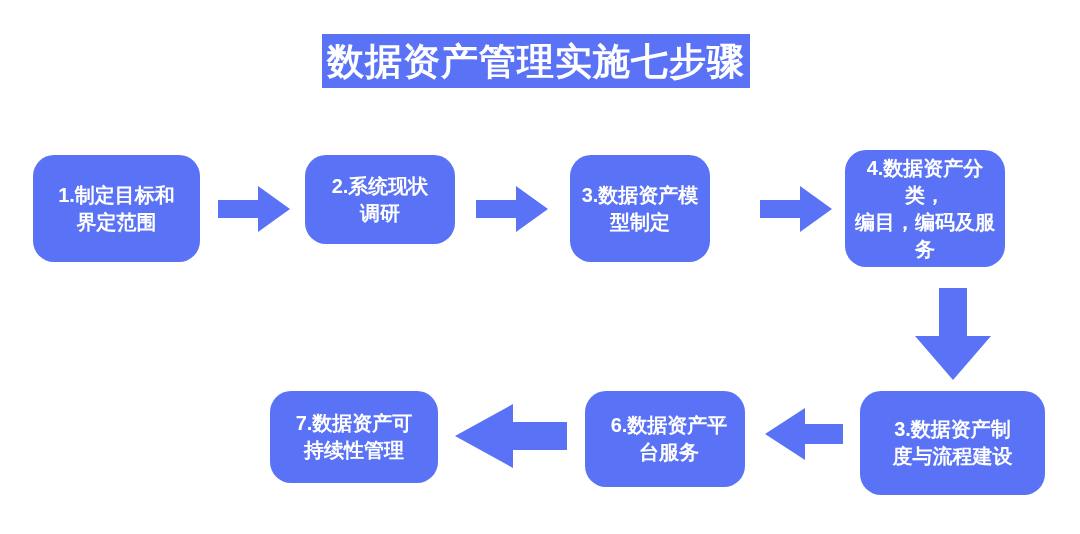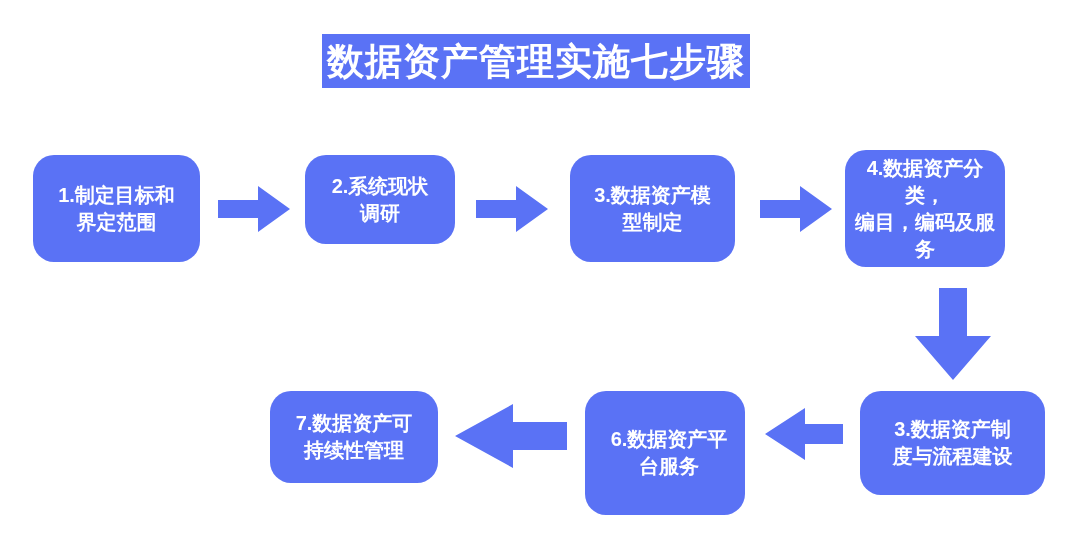--- a/index.html
+++ b/index.html
@@ -62,7 +62,7 @@
   
   #box-1 { left: 33px;  top: 155px; width: 167px; height: 107px; }
   #box-2 { left: 305px; top: 155px; width: 150px; height: 89px; }
-  #box-3 { left: 570px; top: 155px; width: 165px; height: 107px; }
+  #box-3 { left: 570px; top: 155px; width: 140px; height: 107px; }
   #box-4 { left: 845px; top: 150px; width: 160px; height: 117px; }
   #box-5 { left: 860px; top: 391px; width: 185px; height: 104px; }
   #box-6 { left: 585px; top: 391px; width: 160px; height: 124px; padding-left: 16px; }

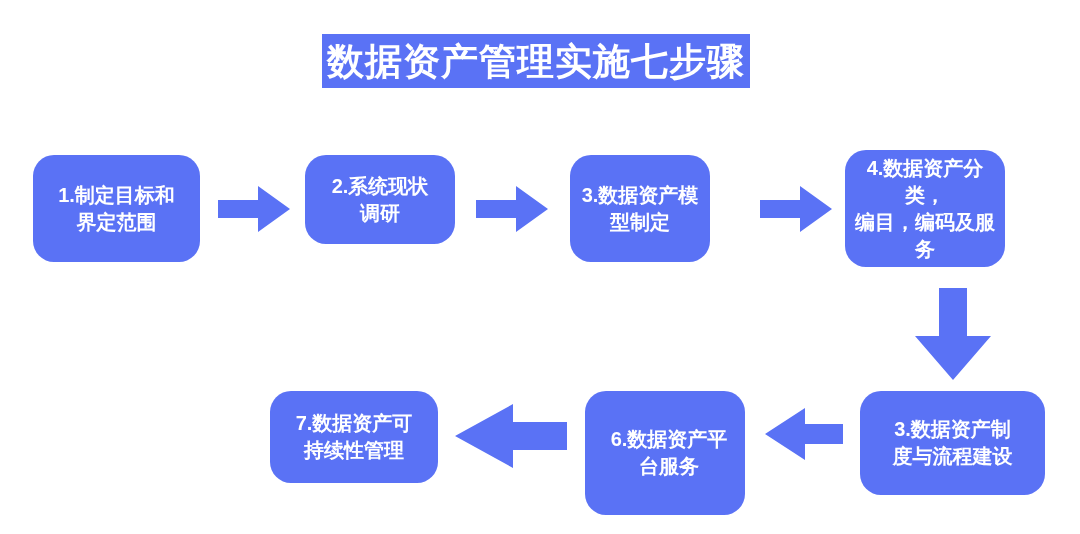--- a/index.html
+++ b/index.html
@@ -65,7 +65,7 @@
   #box-3 { left: 570px; top: 155px; width: 140px; height: 107px; }
   #box-4 { left: 845px; top: 150px; width: 160px; height: 117px; }
   #box-5 { left: 860px; top: 391px; width: 185px; height: 104px; }
-  #box-6 { left: 585px; top: 391px; width: 160px; height: 124px; padding-left: 16px; }
+  #box-6 { left: 585px; top: 391px; width: 160px; height: 96px; padding-left: 16px; }
   #box-7 { left: 270px; top: 391px; width: 168px; height: 92px; }
 
   

